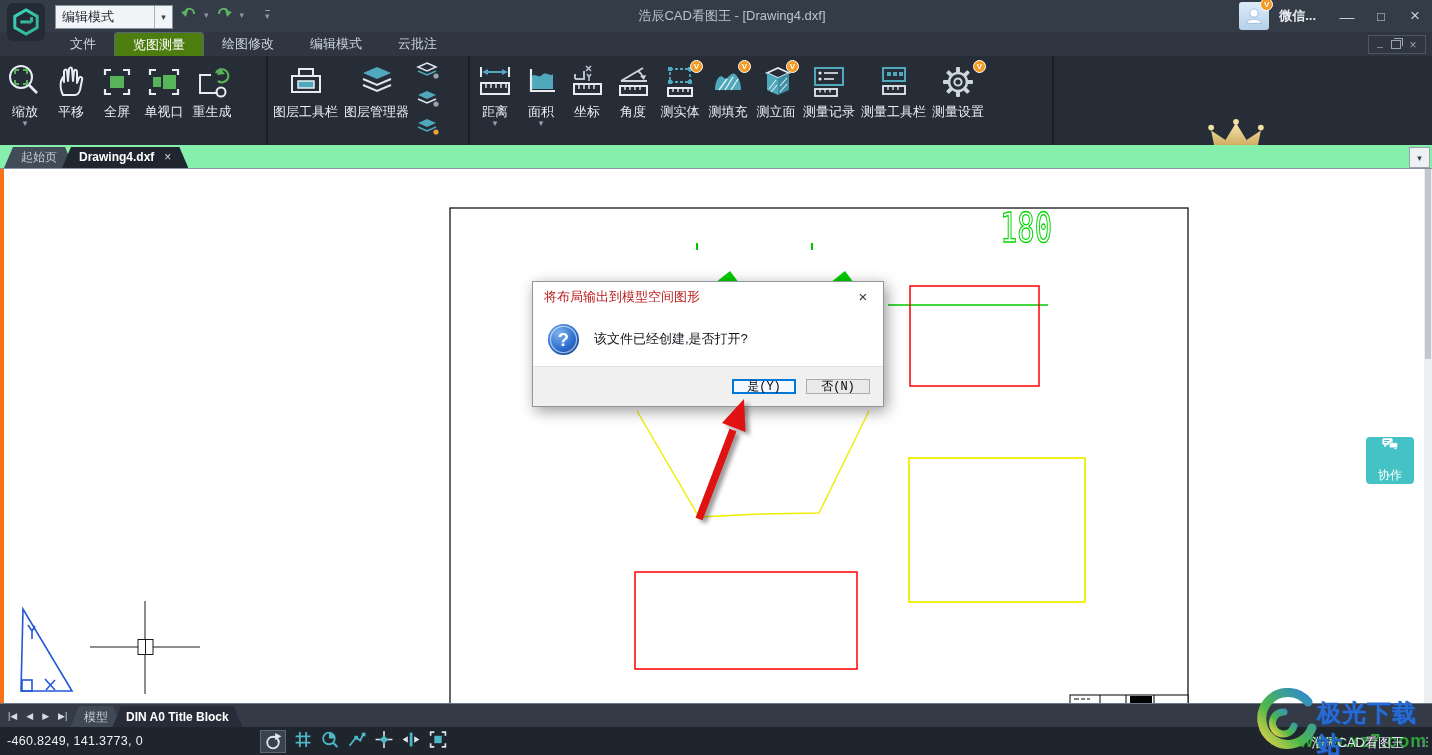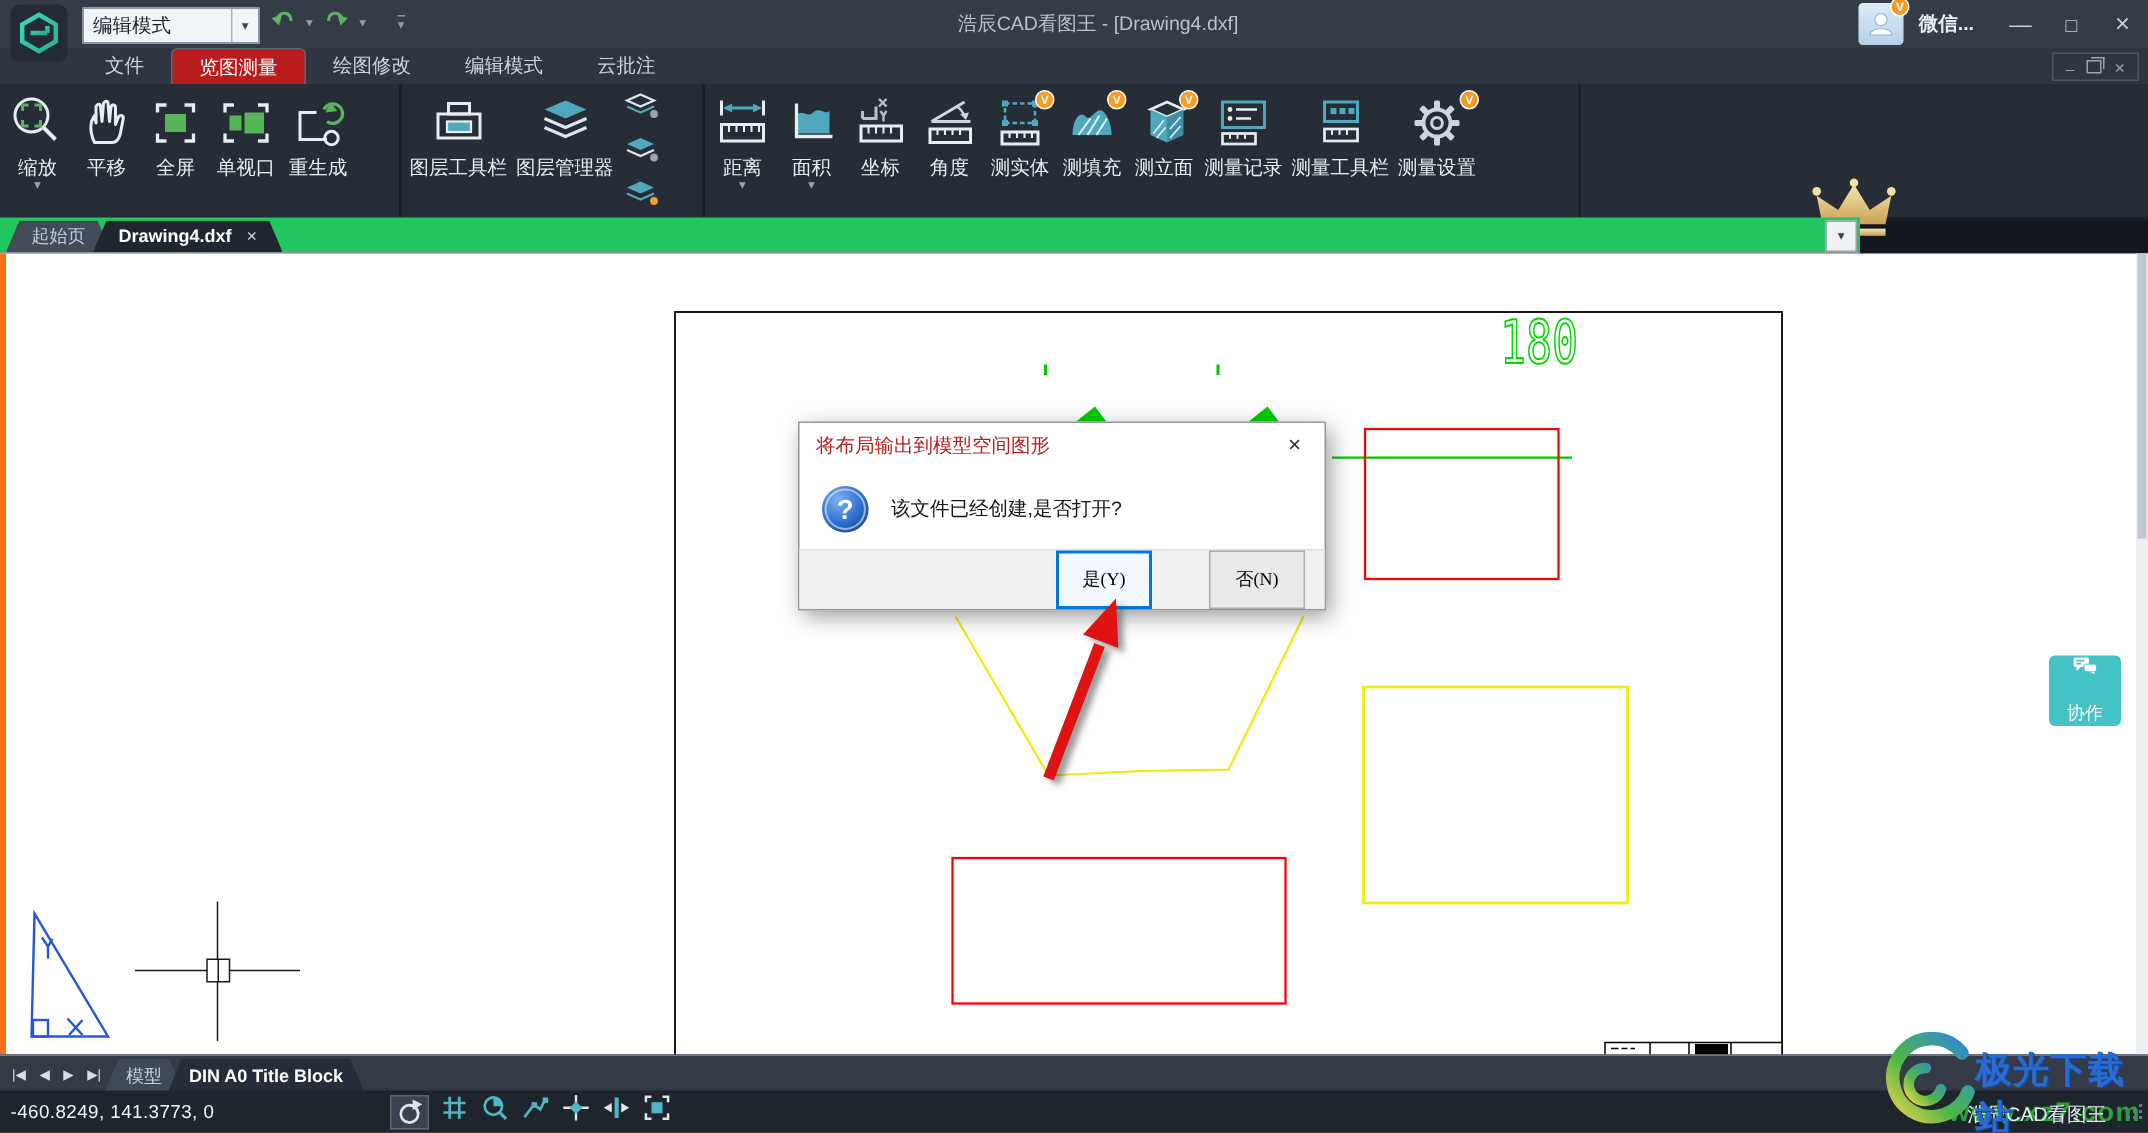--- a/index.html
+++ b/index.html
@@ -36,7 +36,7 @@
   .menubar{position:absolute;left:0;top:32px;width:1432px;height:24px;background:#2f3641;}
   .mtabs{position:absolute;left:52px;top:0;display:flex;height:24px;}
   .mtab{padding:0 18px;line-height:23px;font-size:13px;color:#cdd5de;}
-  .mtab.active{background:#b91c1c;border:1px solid #5a6673;border-bottom:none;
+  .mtab.active{background:#4d7c0f;border:1px solid #5a6673;border-bottom:none;
         border-radius:4px 4px 0 0;color:#fff;}
   .mdi-controls{position:absolute;right:6px;top:3px;width:56px;height:17px;
         border:1px solid #4c5663;display:flex;align-items:center;justify-content:space-evenly;}

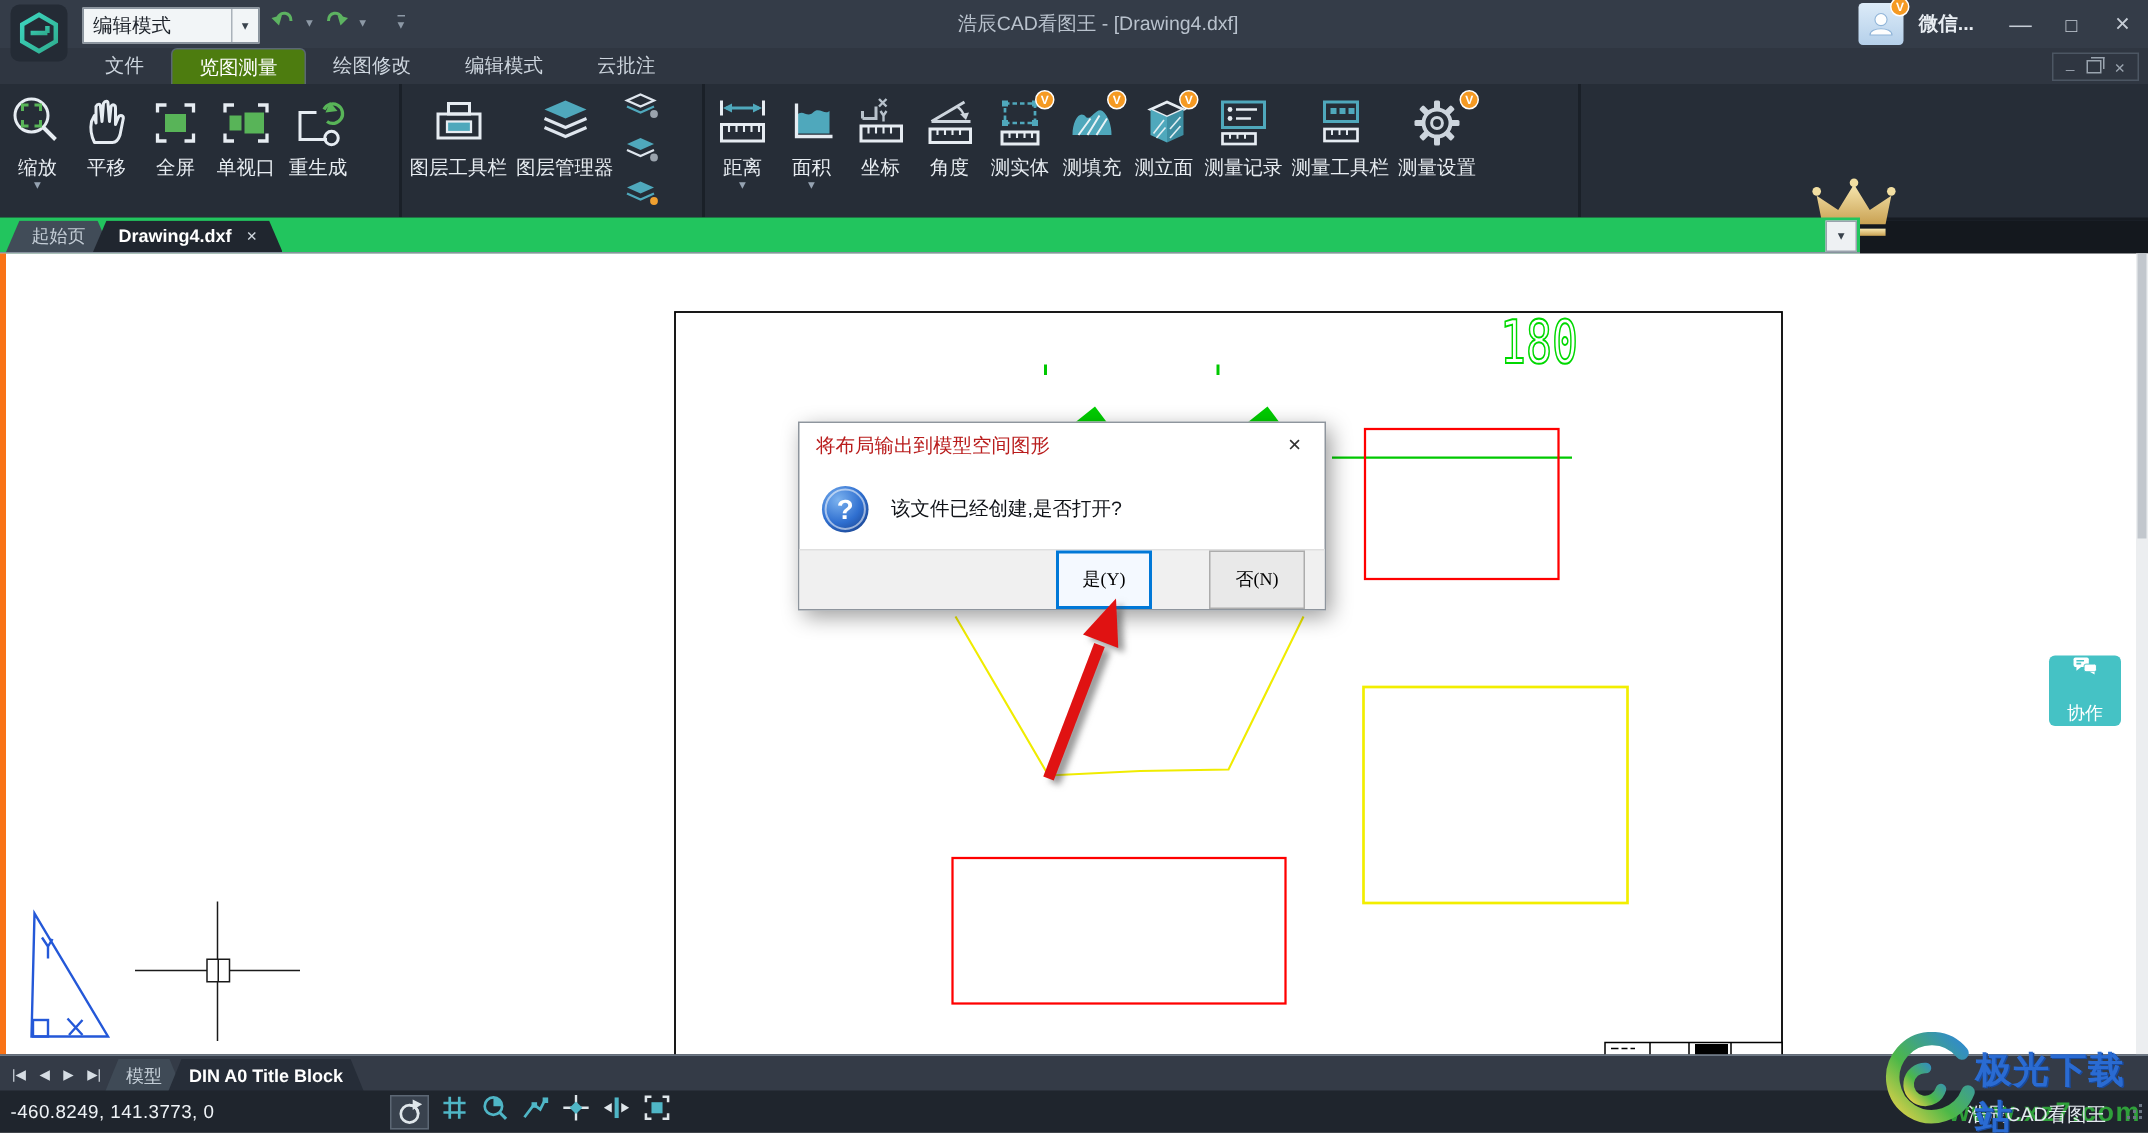--- a/index.html
+++ b/index.html
@@ -63,7 +63,7 @@
   .viplabel{color:#d9b96a;font-weight:bold;font-size:13px;letter-spacing:4px;margin-top:1px;}
 
   
-  .doctabs{position:absolute;left:0;top:145px;width:1240px;height:23px;background:#22c55e;
+  .doctabs{position:absolute;left:0;top:145px;width:1432px;height:23px;background:#86efac;
         border-bottom:1px solid #87929e;}
   .dtab{position:absolute;top:2px;height:21px;line-height:21px;font-size:12px;padding:0 17px;
         clip-path:polygon(9px 0,calc(100% - 9px) 0,100% 100%,0 100%);}

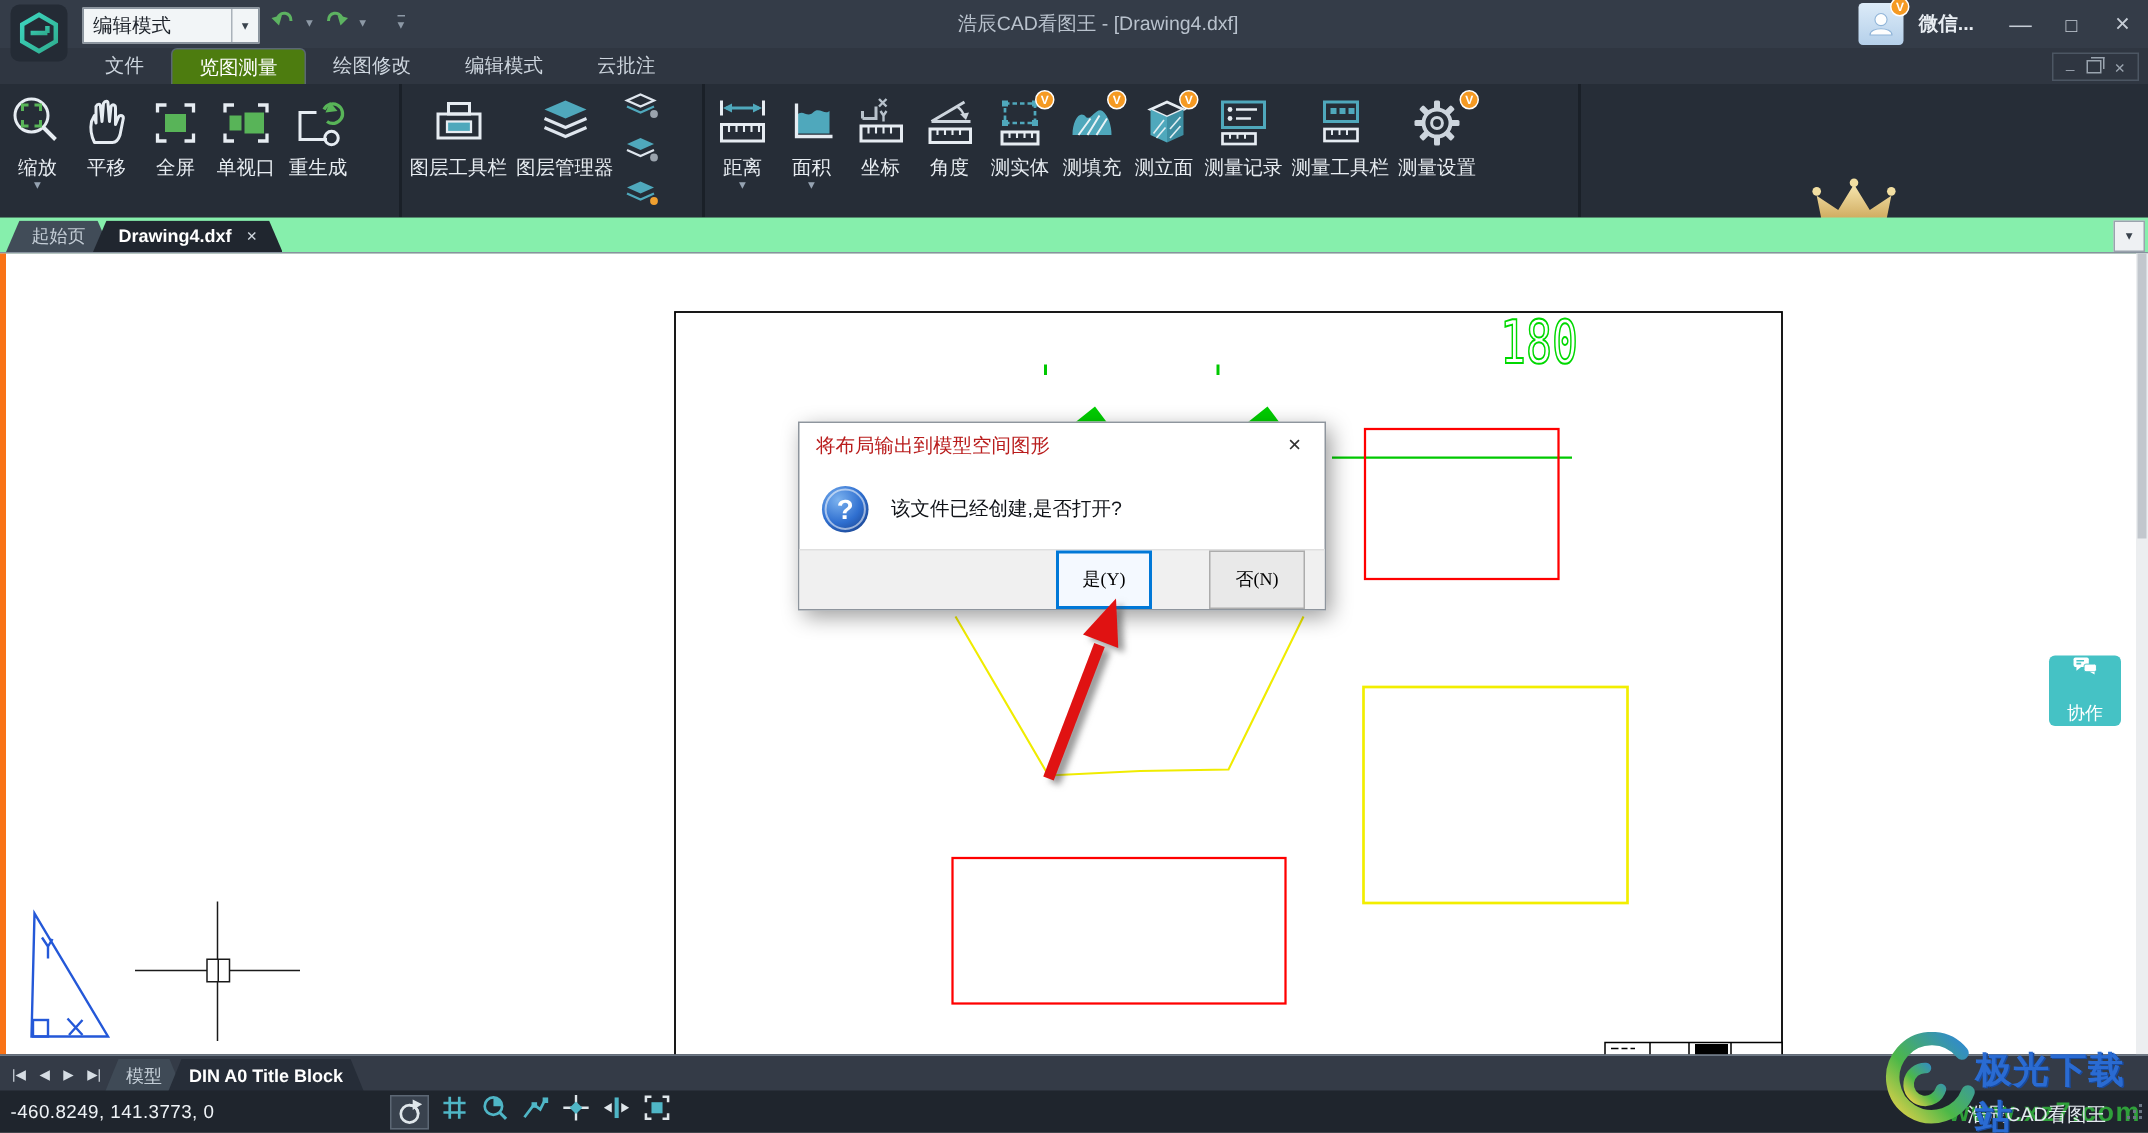--- a/index.html
+++ b/index.html
@@ -93,8 +93,8 @@
   .dlg-footer{position:absolute;left:0;bottom:0;width:100%;height:40px;background:#f0f0f0;
         border-top:1px solid #dfdfdf;display:flex;align-items:center;justify-content:flex-end;
         gap:10px;padding-right:13px;box-sizing:border-box;}
-  .dlg-btn{width:64px;height:39px;font-size:12px;display:flex;align-items:center;
-        justify-content:center;box-sizing:border-box;font-family:Liberation Serif, serif;margin-left:28px;}
+  .dlg-btn{width:64px;height:15px;font-size:12px;display:flex;align-items:center;
+        justify-content:center;box-sizing:border-box;font-family:Liberation Mono, monospace;}
   .dlg-btn.yes{background:#f4f9ff;border:2px solid #0078d7;color:#000;}
   .dlg-btn.no{background:#e9e9e9;border:1px solid #acacac;color:#000;}
 

